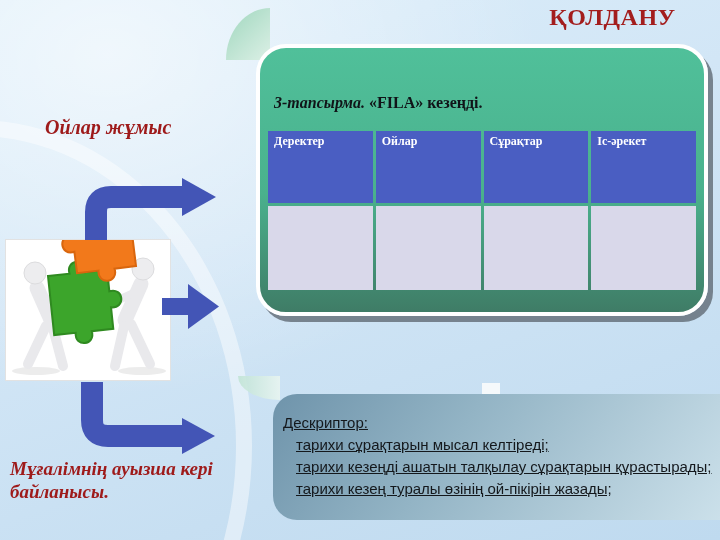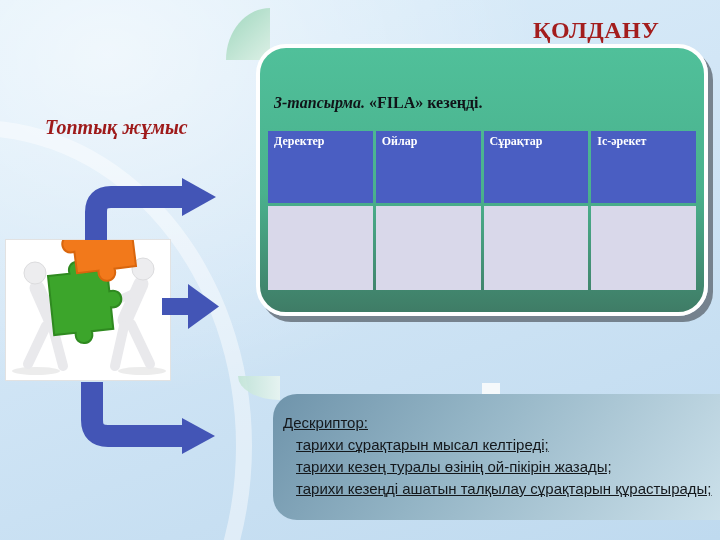--- a/index.html
+++ b/index.html
@@ -18,8 +18,8 @@
   .leaf-small{position:absolute;left:238px;top:376px;width:42px;height:24px;
     background:linear-gradient(90deg,#BFE3D4,#EAF6F0);border-radius:0 0 0 100%;opacity:.85;}
 
-  .title{position:absolute;left:520px;top:4px;width:185px;margin:13px;
-    font-size:24px;font-weight:bold;color:#A31D1D;letter-spacing:.5px;text-align:left;}
+  .title{position:absolute;left:520px;top:4px;width:185px;margin:0;
+    font-size:24px;font-weight:bold;color:#A31D1D;letter-spacing:.5px;text-align:center;}
 
   
   .task-card{position:absolute;left:256px;top:44px;width:444px;height:264px;

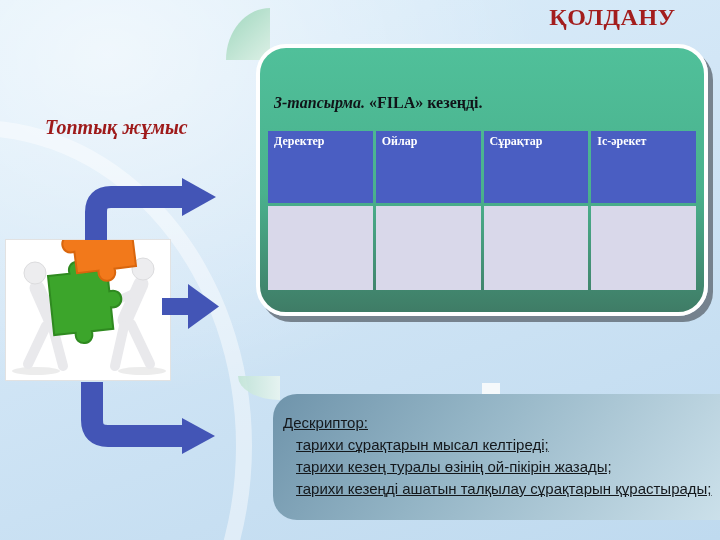--- a/index.html
+++ b/index.html
@@ -87,7 +87,7 @@
     </table>
   </div>
 
-  <div class="label-red label-group">Топтық жұмыс</div>
+  <div class="label-red label-group">Ойлар жұмыс</div>
 
   <div class="puzzle-img">
     <svg width="164" height="140" viewBox="0 0 164 140">

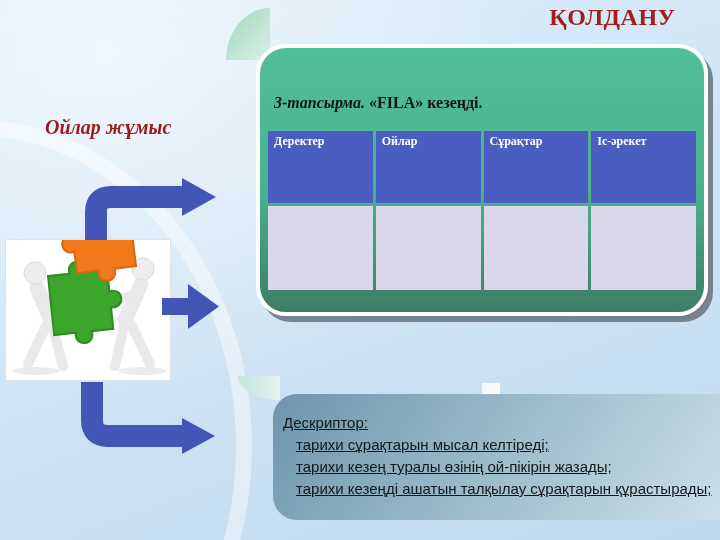--- a/index.html
+++ b/index.html
@@ -88,6 +88,7 @@
   </div>
 
   <div class="label-red label-group">Ойлар жұмыс</div>
+  <div class="label-red label-feedback">Мұғалімнің ауызша кері байланысы.</div>
 
   <div class="puzzle-img">
     <svg width="164" height="140" viewBox="0 0 164 140">

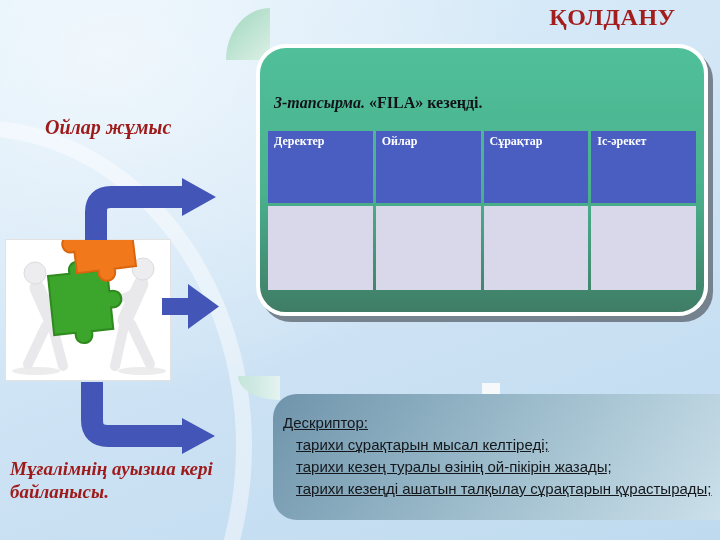--- a/index.html
+++ b/index.html
@@ -143,8 +143,8 @@
   <div class="descriptor-box">
     <div class="d-title">Дескриптор:</div>
     <div class="d-item">тарихи сұрақтарын мысал келтіреді;</div>
+    <div class="d-item">тарихи кезеңді ашатын талқылау сұрақтарын құрастырады;</div>
     <div class="d-item">тарихи кезең туралы  өзінің ой-пікірін жазады;</div>
-    <div class="d-item">тарихи кезеңді ашатын талқылау сұрақтарын құрастырады;</div>
   </div>
 
 </div>

